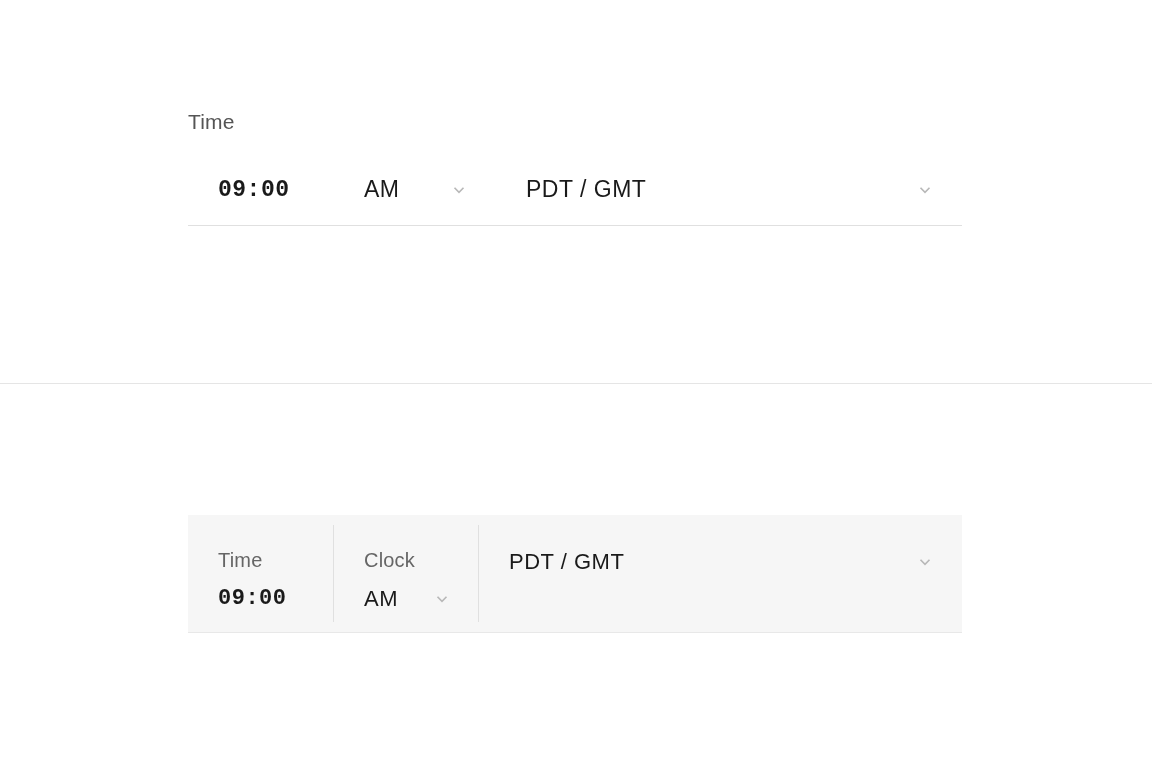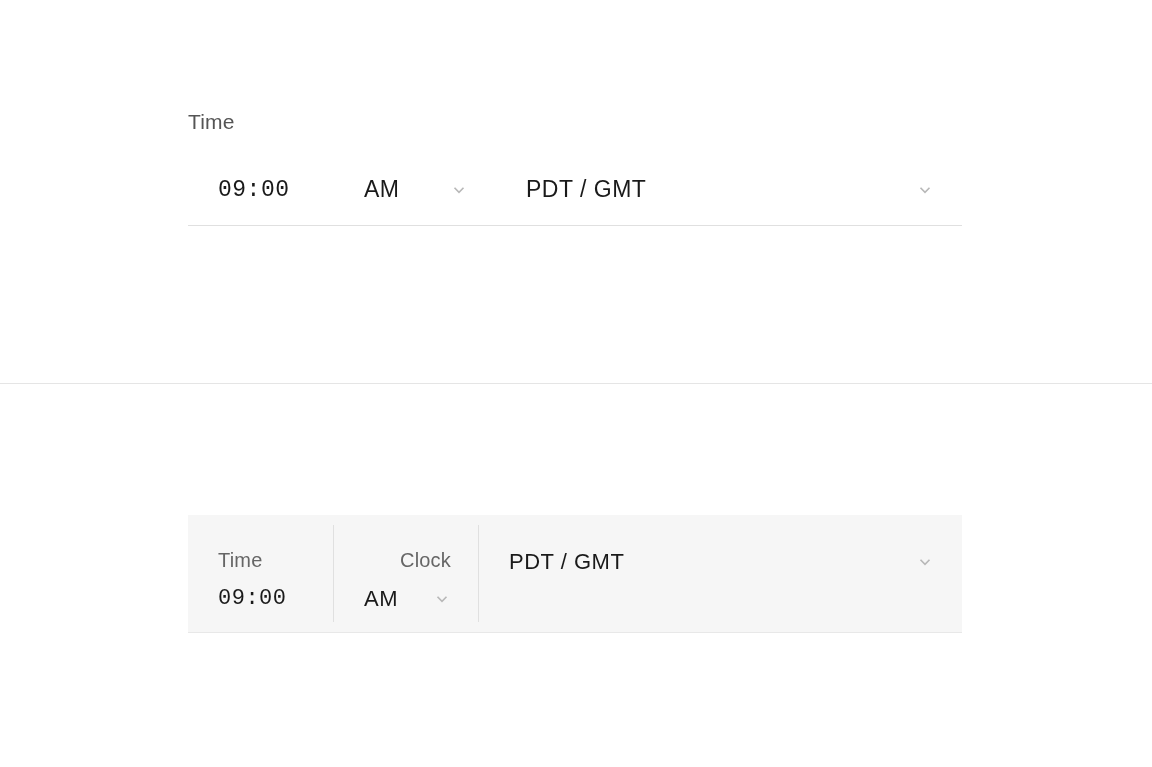--- a/index.html
+++ b/index.html
@@ -17,6 +17,7 @@
     .mono {
       font-family: "SF Mono", "Menlo", "Consolas", "Courier New", monospace;
       font-variant-numeric: tabular-nums;
+      font-weight: bold;
     }
     
     

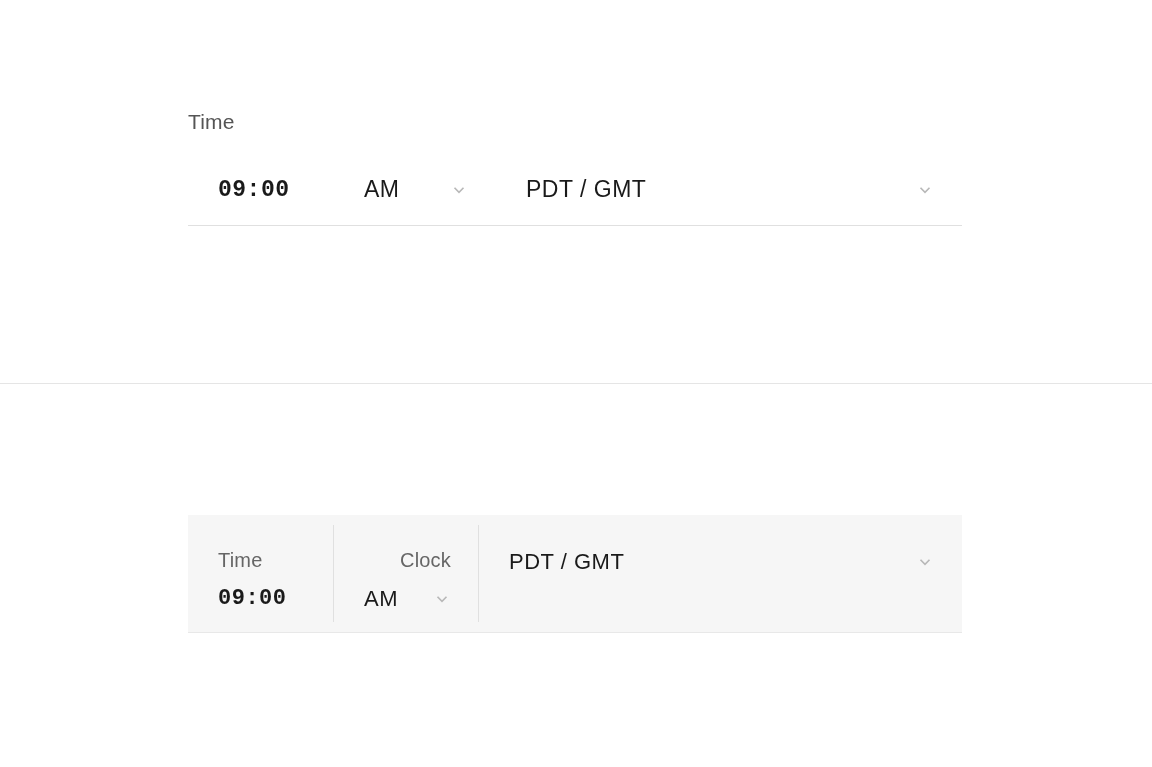--- a/index.html
+++ b/index.html
@@ -89,7 +89,7 @@
       position: relative;
     }
     .col.c1 { width: 146px; }
-    .col.c2 { width: 145px; text-align: right; }
+    .col.c2 { width: 145px; }
     .col.c3 { flex: 1; }
     
     .col-sep {

